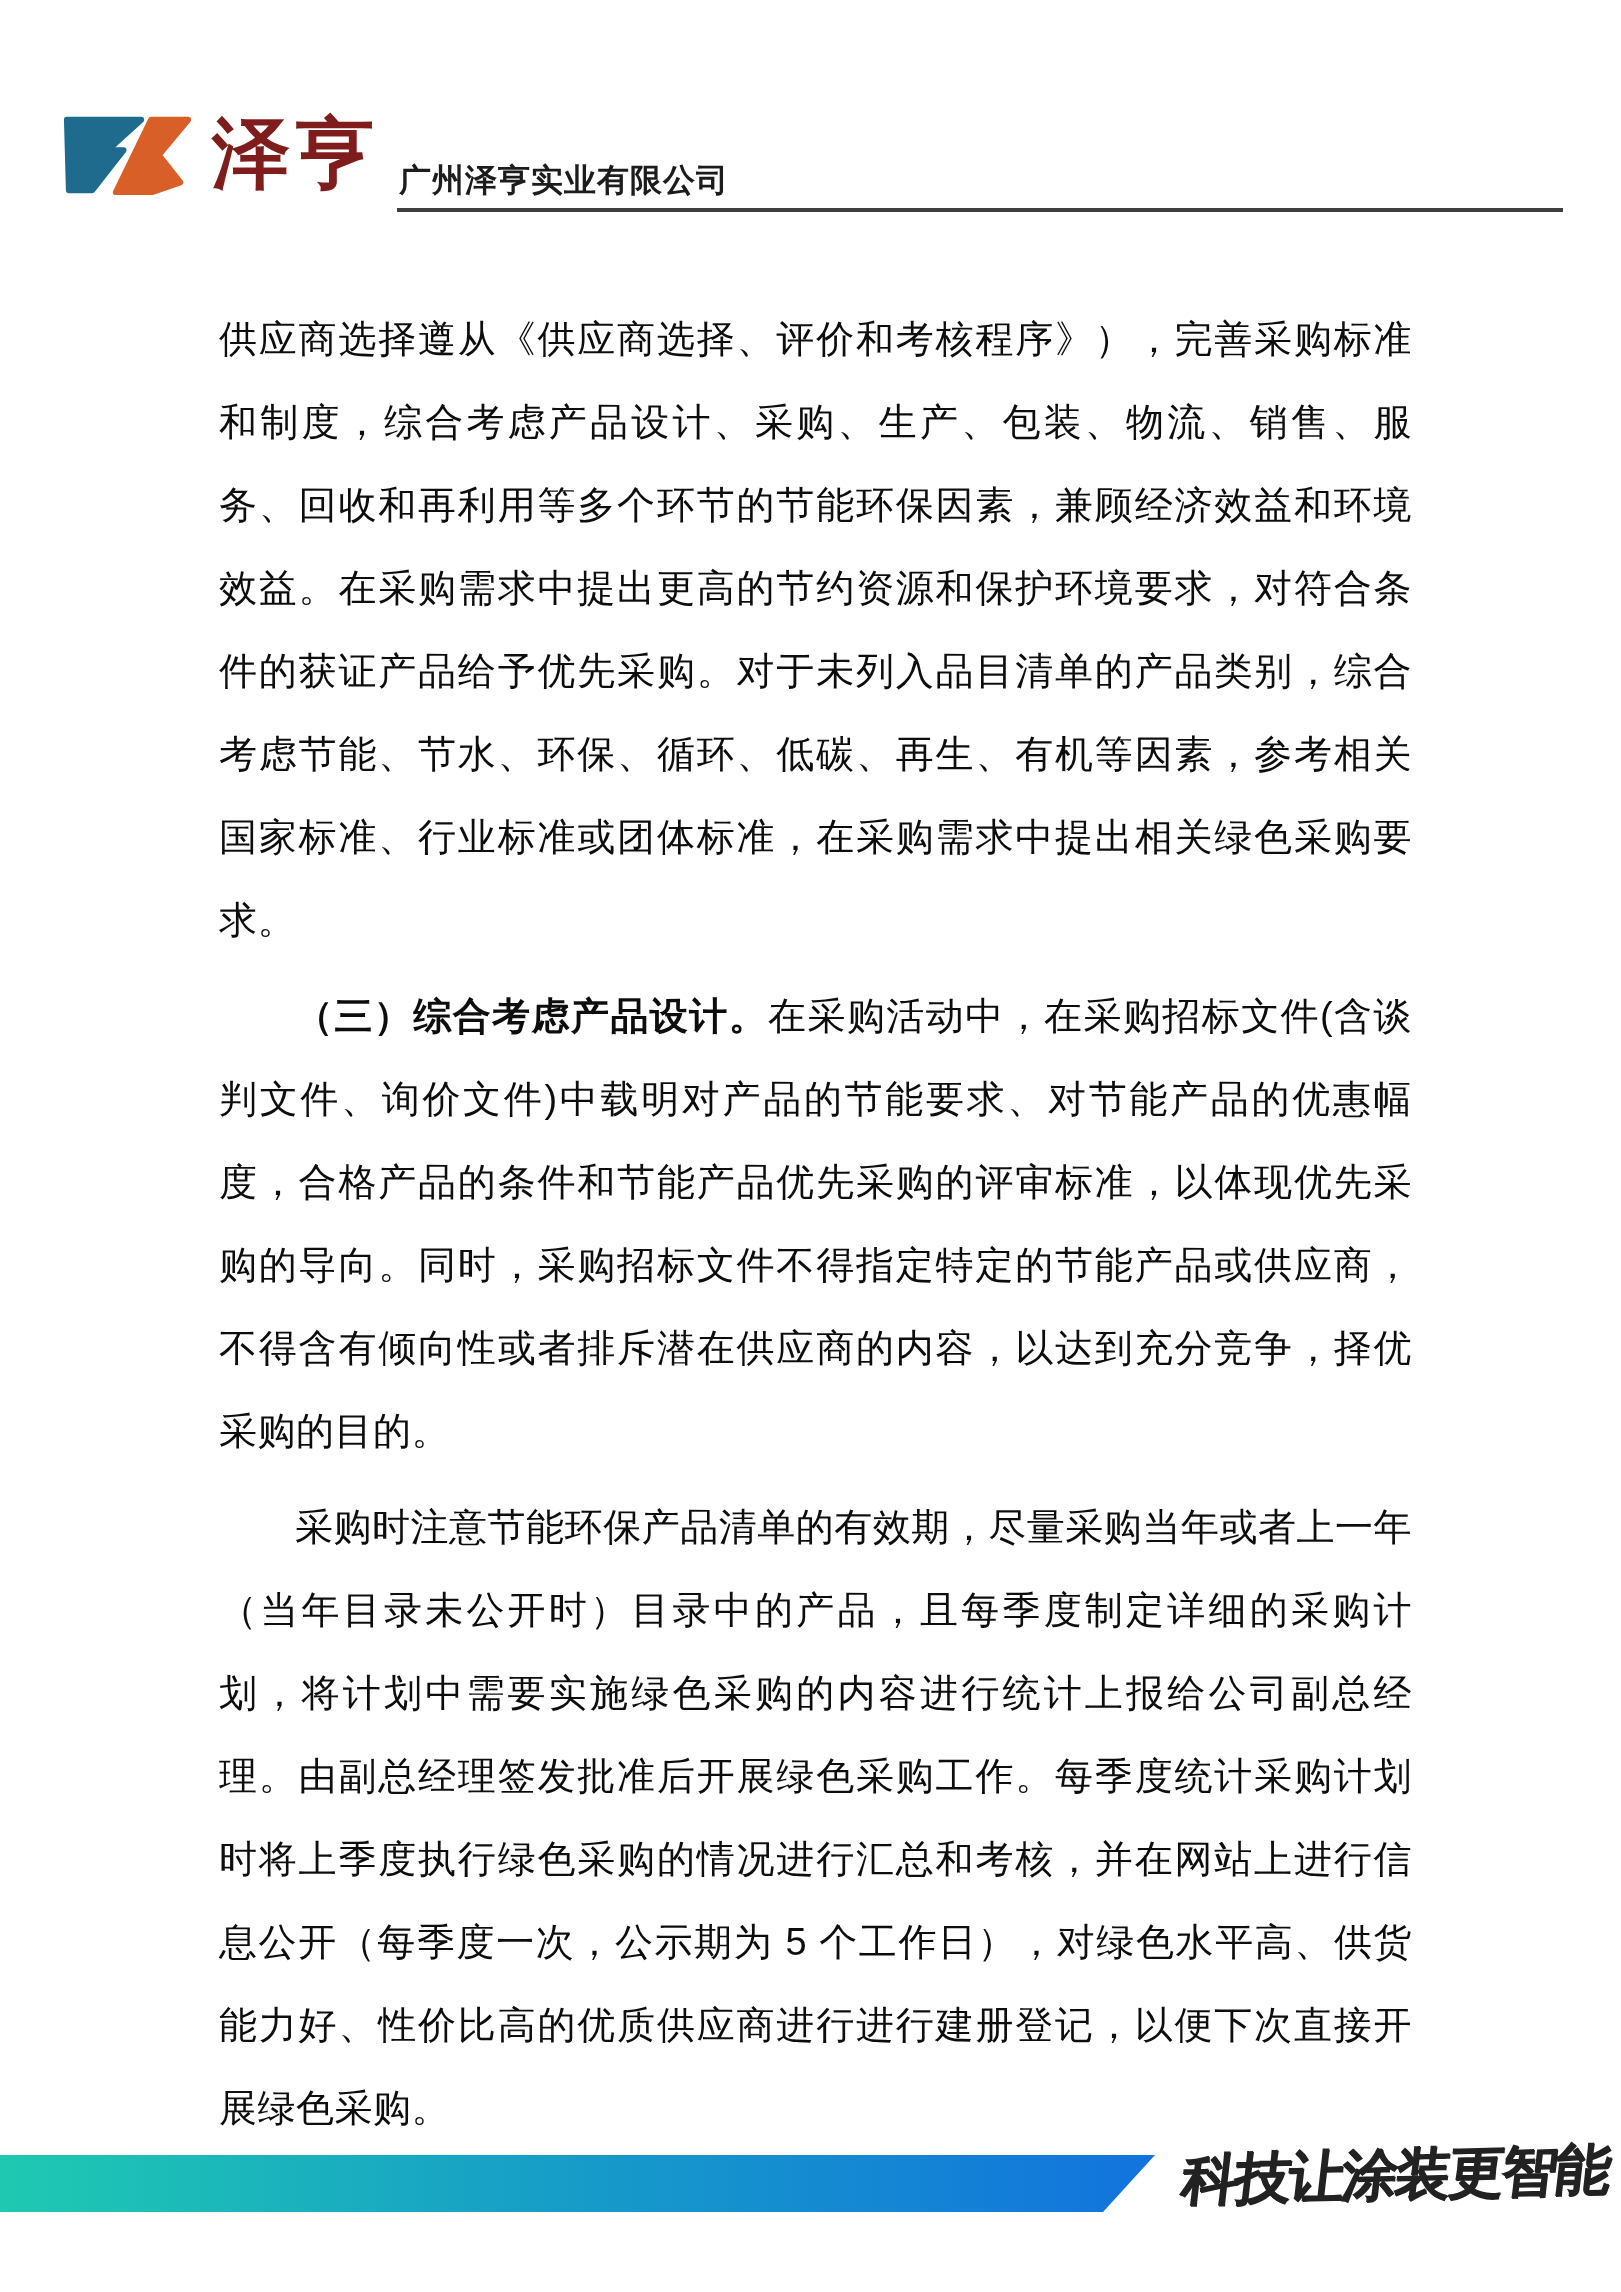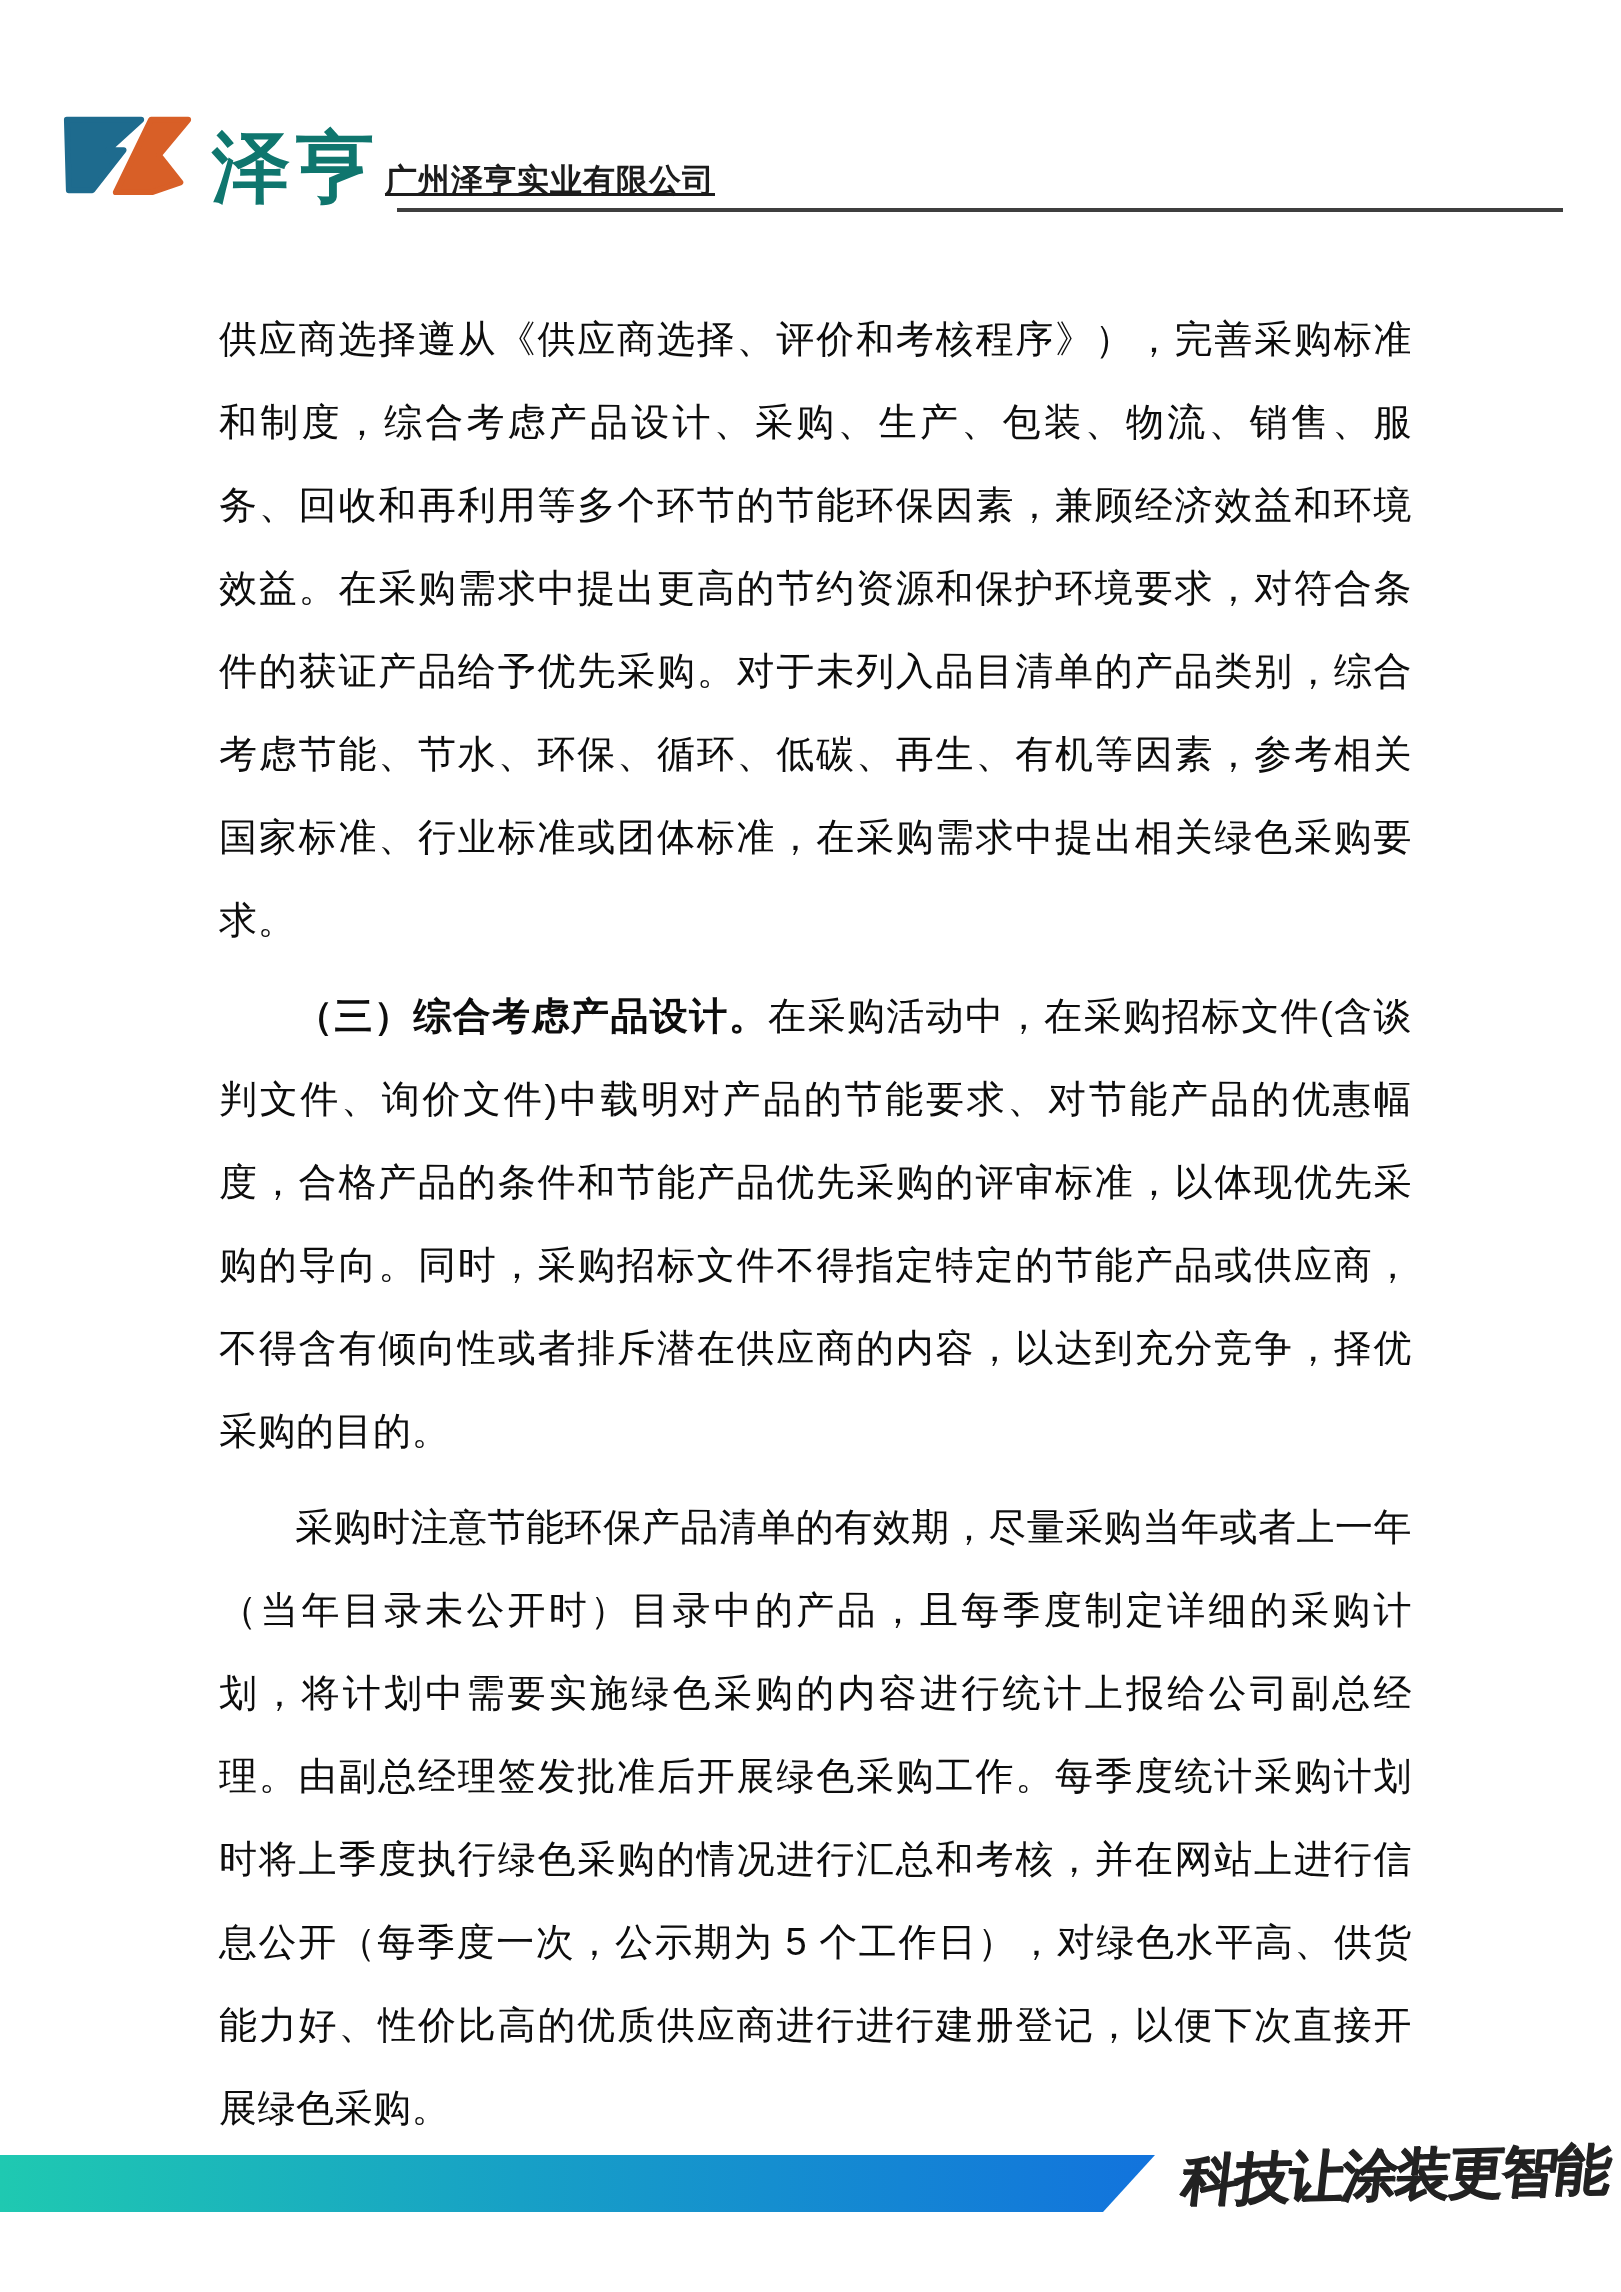--- a/index.html
+++ b/index.html
@@ -13,9 +13,9 @@
   
   .logo-svg{position:absolute;left:57px;top:110px;}
   .brand{
-    position:absolute;left:212px;top:128px;
+    position:absolute;left:212px;top:114px;
     font-size:78px;line-height:1;font-weight:700;
-    letter-spacing:5.9px;color:#0f766e;
+    letter-spacing:5.9px;color:#7f1d1d;
   }
   .company{
     position:absolute;left:385px;top:161px;

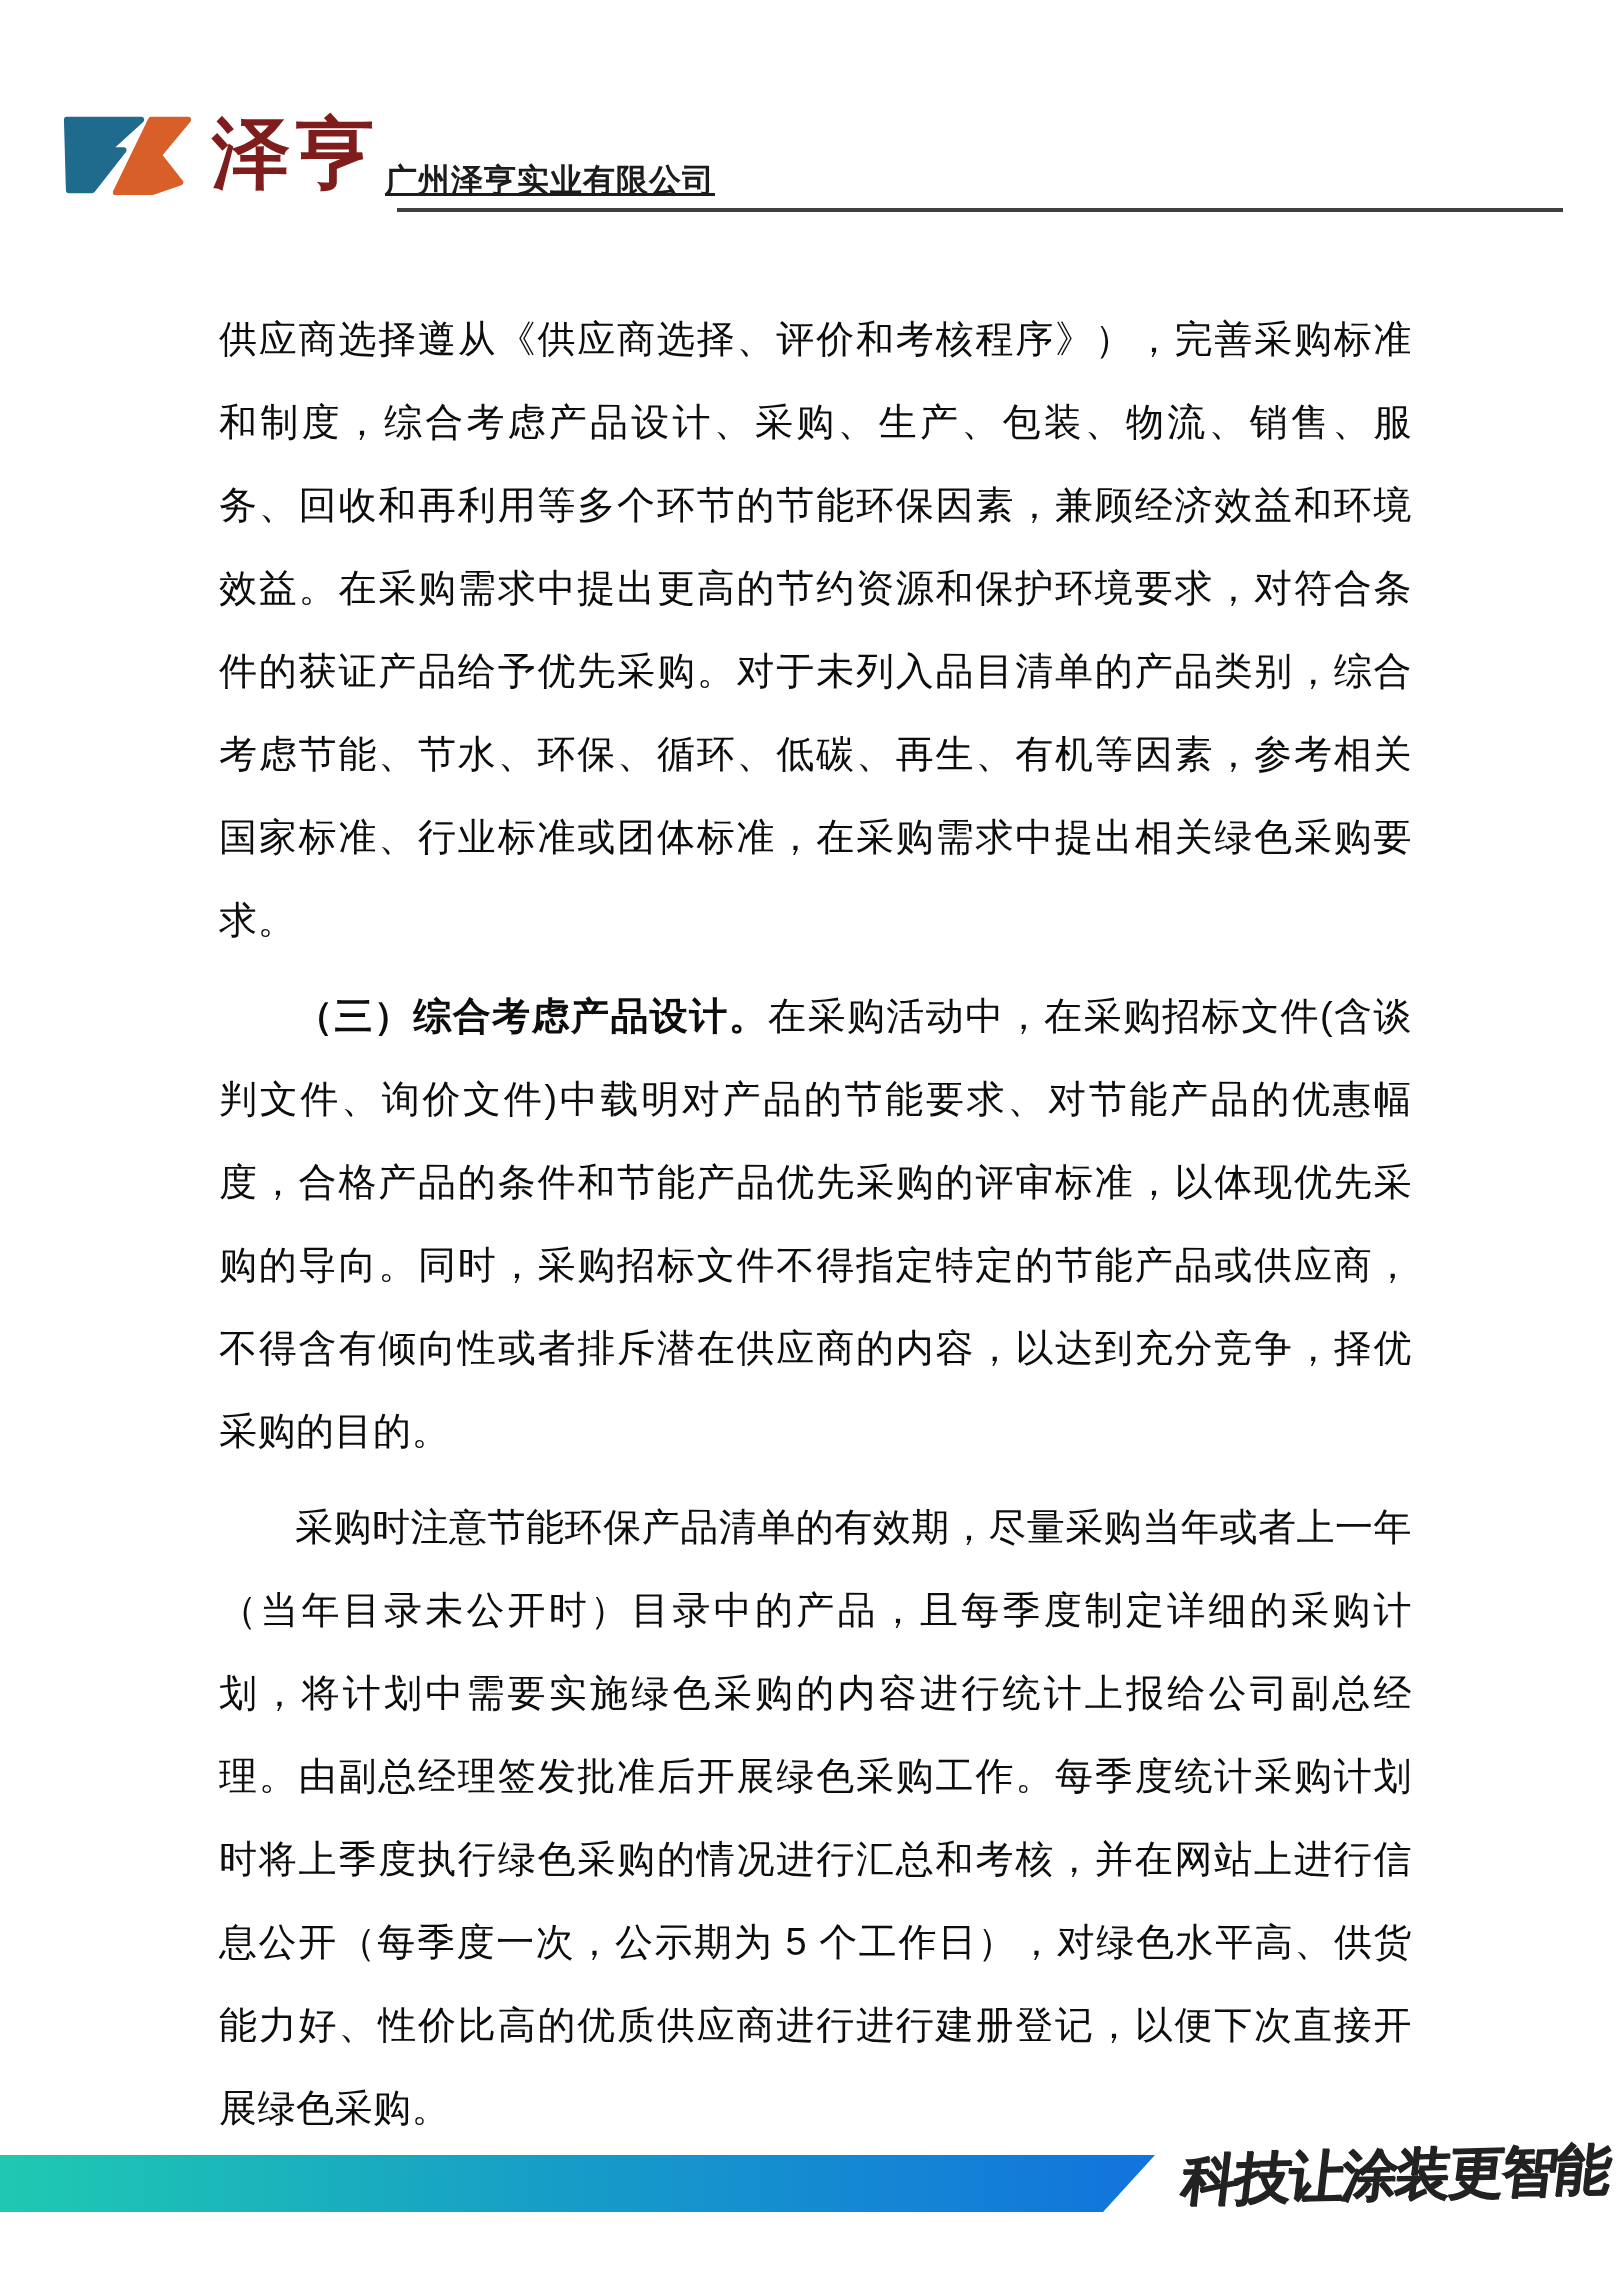--- a/index.html
+++ b/index.html
@@ -18,10 +18,9 @@
     letter-spacing:5.9px;color:#7f1d1d;
   }
   .company{
-    position:absolute;left:385px;top:161px;
+    position:absolute;left:399px;top:161px;
     font-size:32px;line-height:1.2;font-weight:700;color:#1c1c1c;
     letter-spacing:1px;
-    text-decoration:underline;
   }
   .header-rule{
     position:absolute;left:397px;top:208px;

